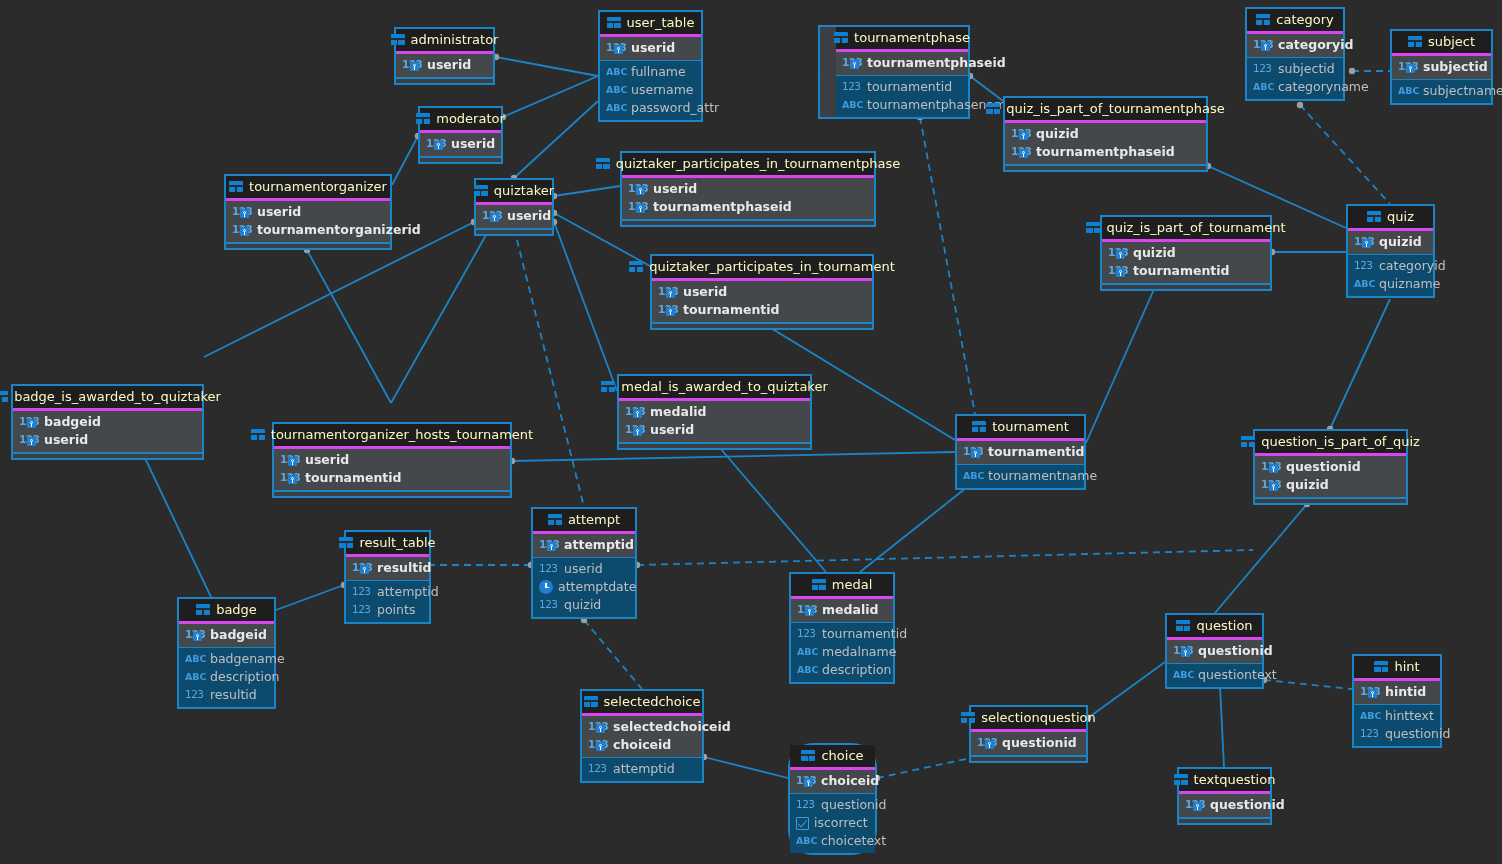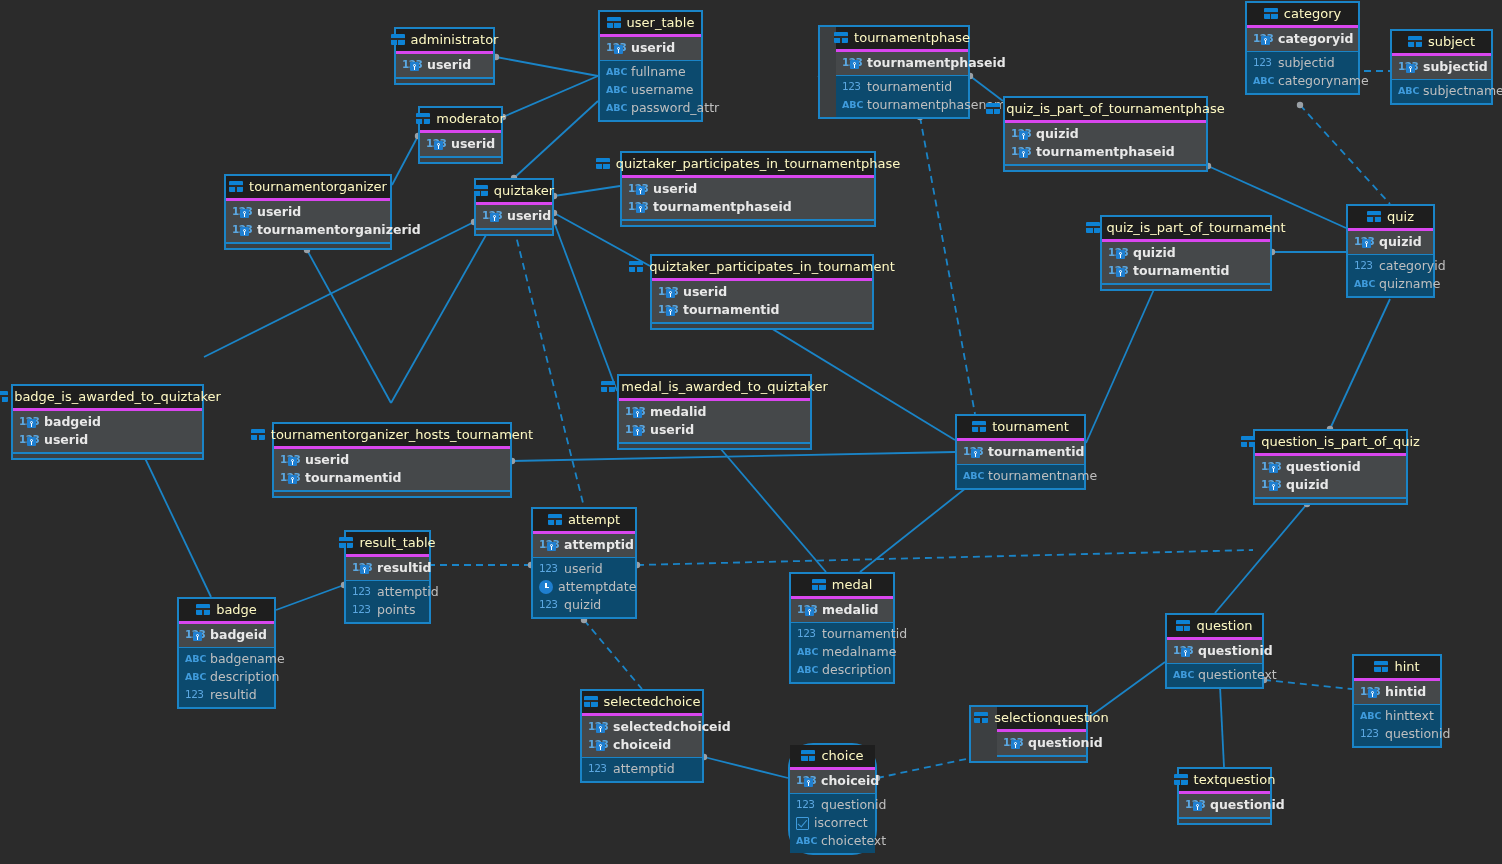--- a/index.html
+++ b/index.html
@@ -228,7 +228,7 @@
         </div>
       </div>
     </div>
-    <div class="tbl" style="left: 1245px; top: 1px; width: 115px;">
+    <div class="tbl" style="left: 1245px; top: 7px; width: 100px;">
       <div class="hdr">
         <span class="ic ic-table"></span>
         <span>category</span>

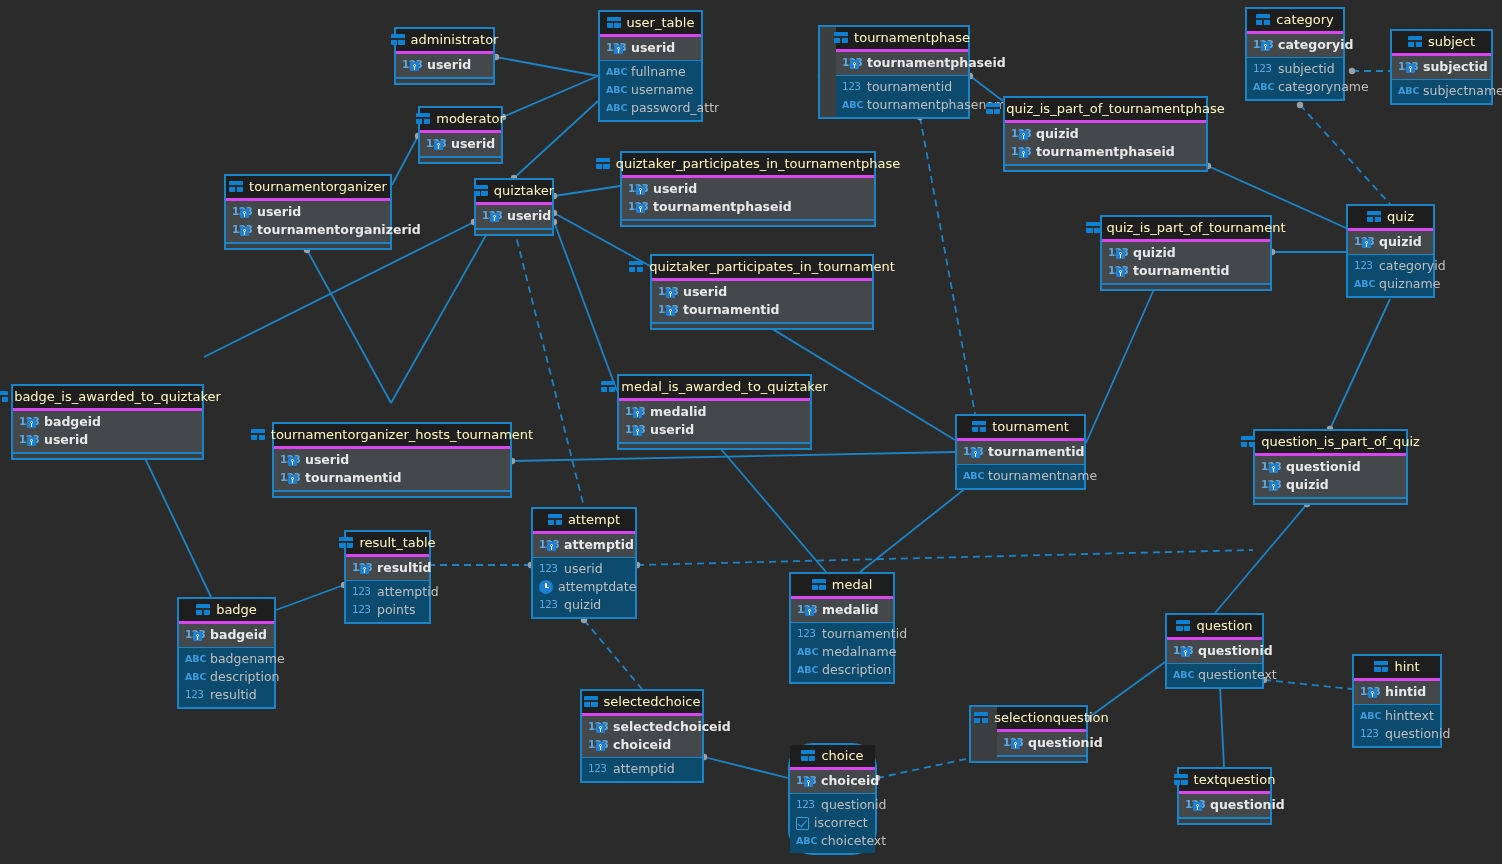--- a/index.html
+++ b/index.html
@@ -785,7 +785,7 @@
         </div>
       </div>
     </div>
-    <div class="tbl" style="left: 969px; top: 705px; width: 119px; padding-left: 26px;">
+    <div class="tbl" style="left: 969px; top: 705px; width: 119px;">
       <div class="hdr">
         <span class="ic ic-table"></span>
         <span>selectionquestion</span>

